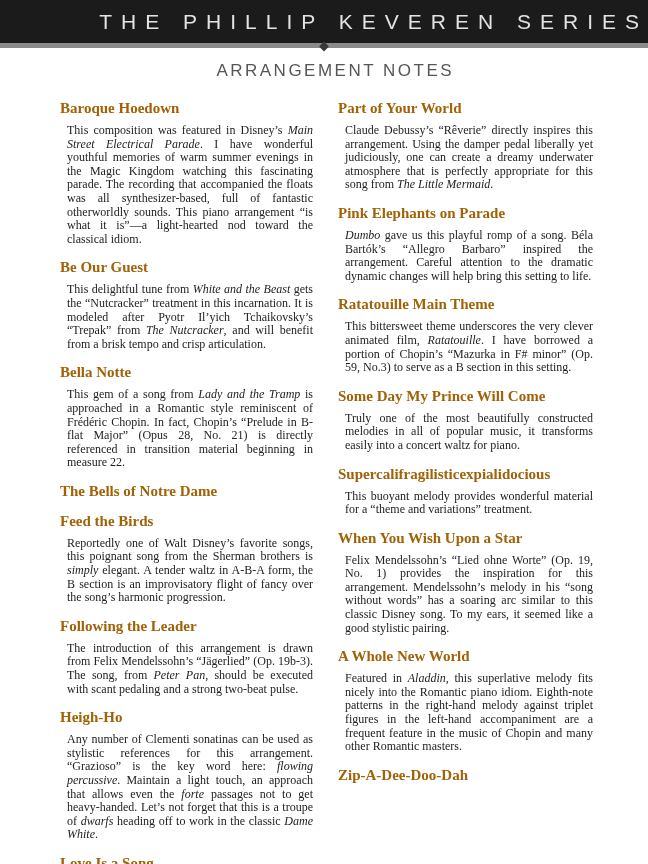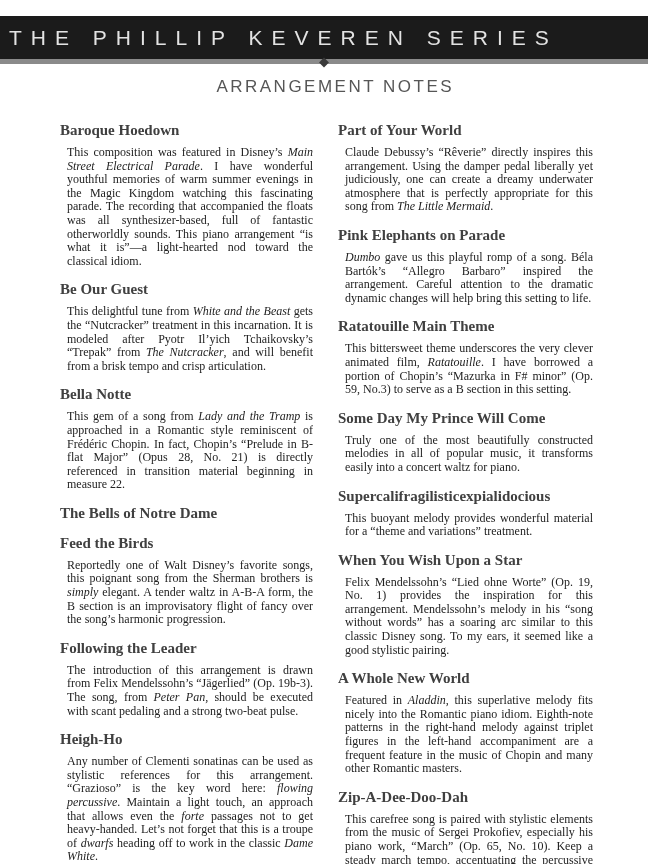--- a/index.html
+++ b/index.html
@@ -10,9 +10,8 @@
   }
   .header-bar{
     position:relative;height:43px;background:#1b1b1b;
-    display:flex;align-items:center;justify-content:flex-start;
+    display:flex;align-items:center;justify-content:flex-end;
     border-bottom:5px solid #8a8a8a;
-    margin-top:16px;
   }
   .series-title{
     color:#e3e3e3;

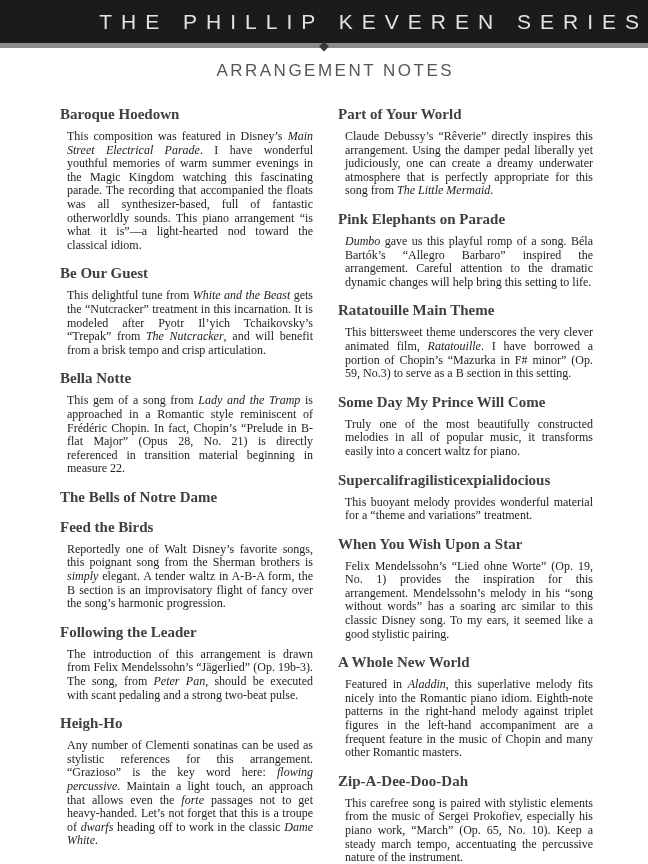--- a/index.html
+++ b/index.html
@@ -42,9 +42,9 @@
   .col-right{width:262px;}
   .note{margin:0 0 13px 0;}
   .note h3{
-    margin:10px 0 3px 0;
+    margin:4px 0 3px 0;
     font-size:15px;line-height:17px;
-    font-weight:700;color:#404040;
+    font-weight:700;color:#a16207;
     font-family:"Liberation Serif", serif;
   }
   .note p{

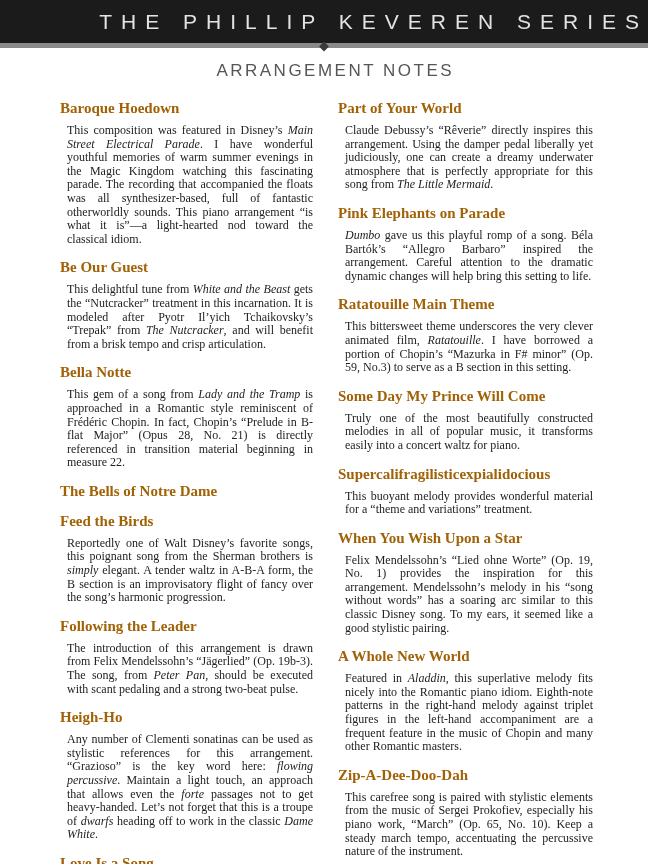--- a/index.html
+++ b/index.html
@@ -130,7 +130,6 @@
       </section>
       <section class="note">
         <h3>Zip-A-Dee-Doo-Dah</h3>
-        <p>This carefree song is paired with stylistic elements from the music of Sergei Prokofiev, especially his piano work, “March” (Op. 65, No. 10). Keep a steady march tempo, accentuating the percussive nature of the instrument.</p>
       </section>
     </div>
 </div>

